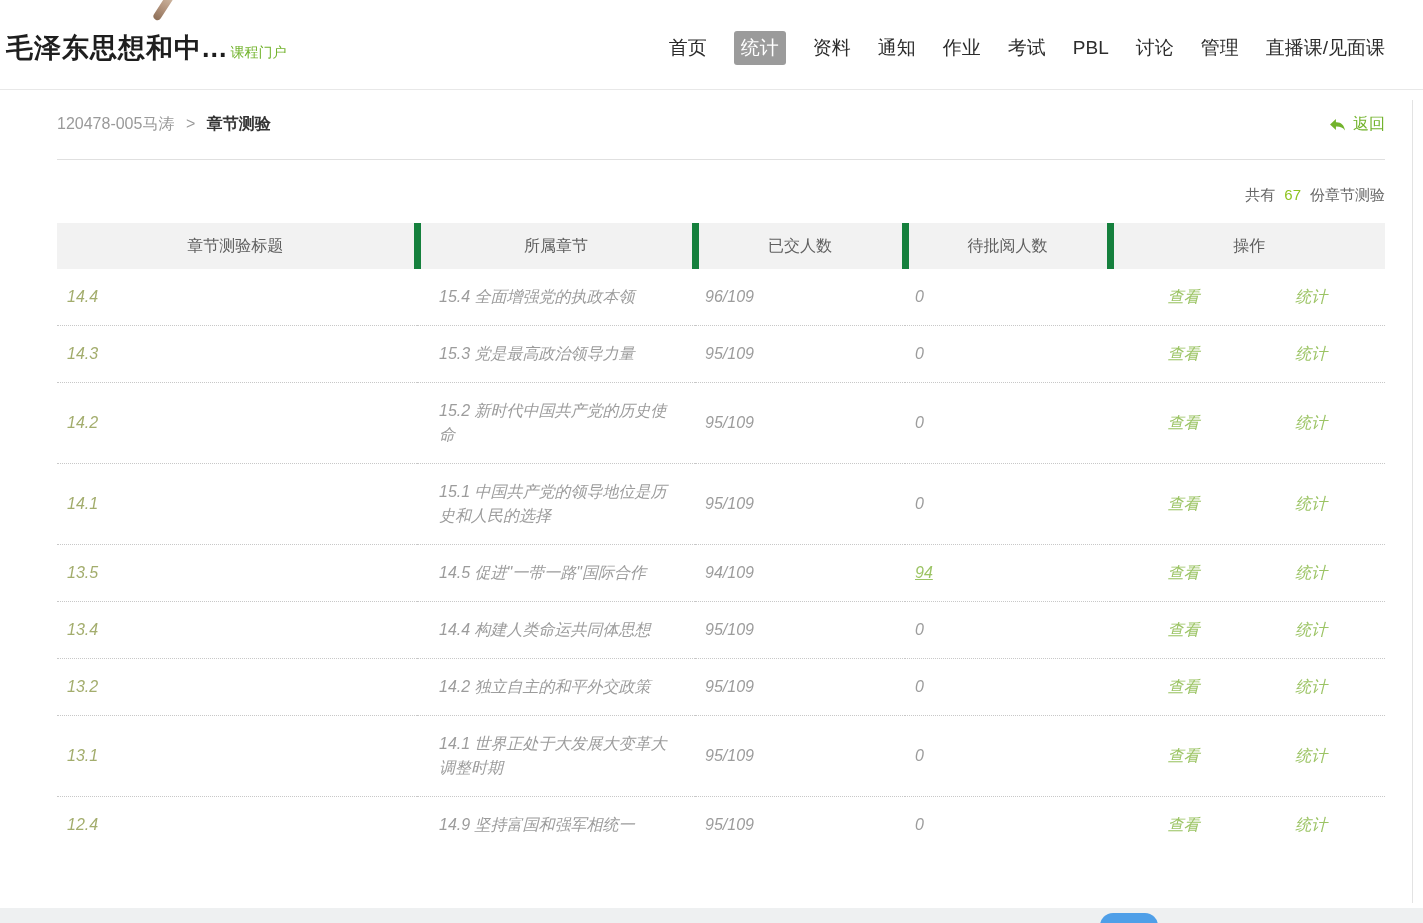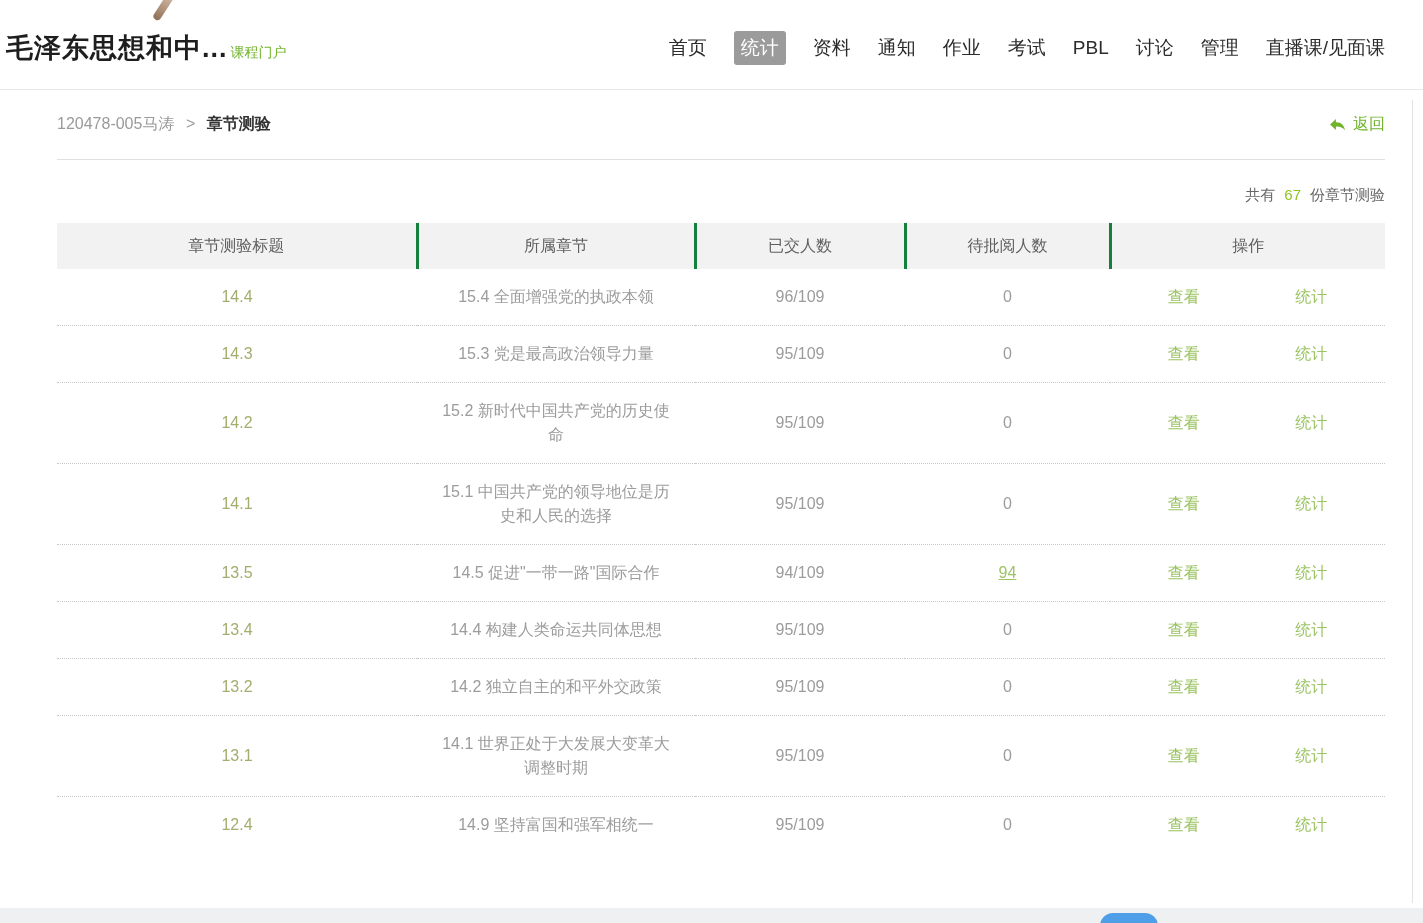--- a/index.html
+++ b/index.html
@@ -50,7 +50,7 @@
   col.c1{width:360px;} col.c2{width:278px;} col.c3{width:210px;} col.c4{width:205px;} col.c5{width:275px;}
   .tests-table th{
     background:var(--table-header-bg);height:46px;font-weight:normal;font-size:16px;
-    color:#5f5f5f;text-align:center;border-right:3px solid #15803d;
+    color:#5f5f5f;text-align:center;border-right:7px solid #15803d;
   }
   .tests-table th:last-child{border-right:none;}
   .tests-table td{

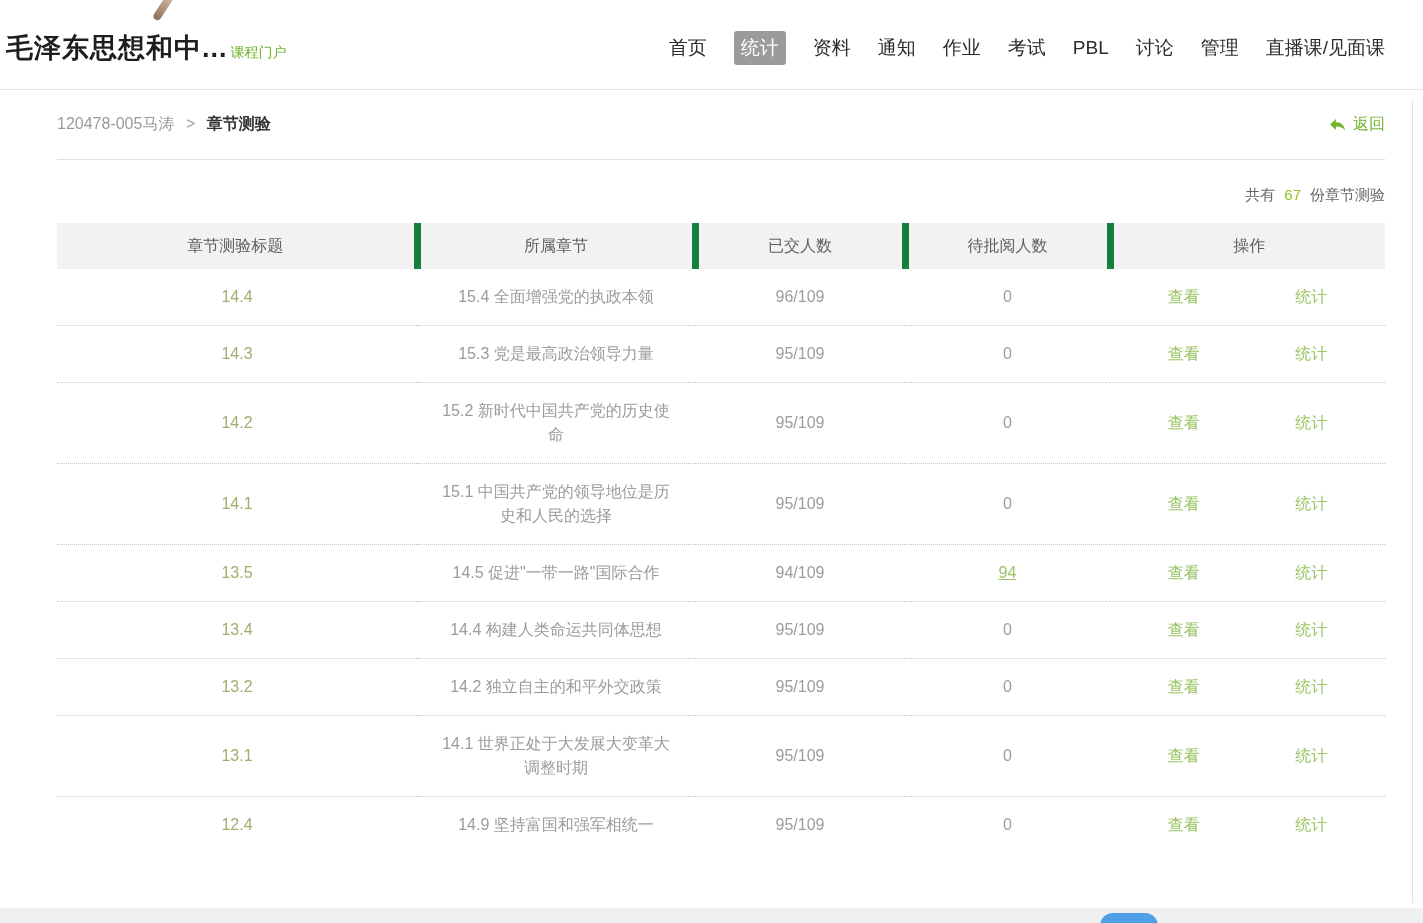--- a/index.html
+++ b/index.html
@@ -54,8 +54,8 @@
   }
   .tests-table th:last-child{border-right:none;}
   .tests-table td{
-    text-align:center;vertical-align:middle;padding:16px 10px;font-size:16px;
-    color:#9c9c9c;border-bottom:1px dotted #c8c8c8;line-height:24px;
+    text-align:left;vertical-align:middle;padding:16px 10px;font-size:16px;
+    color:#9c9c9c;border-bottom:1px dotted #c8c8c8;line-height:24px;font-style:italic;
   }
   .tests-table td.col-chapter{padding:16px 22px;}
   .tests-table tbody tr:last-child td{border-bottom:none;}

